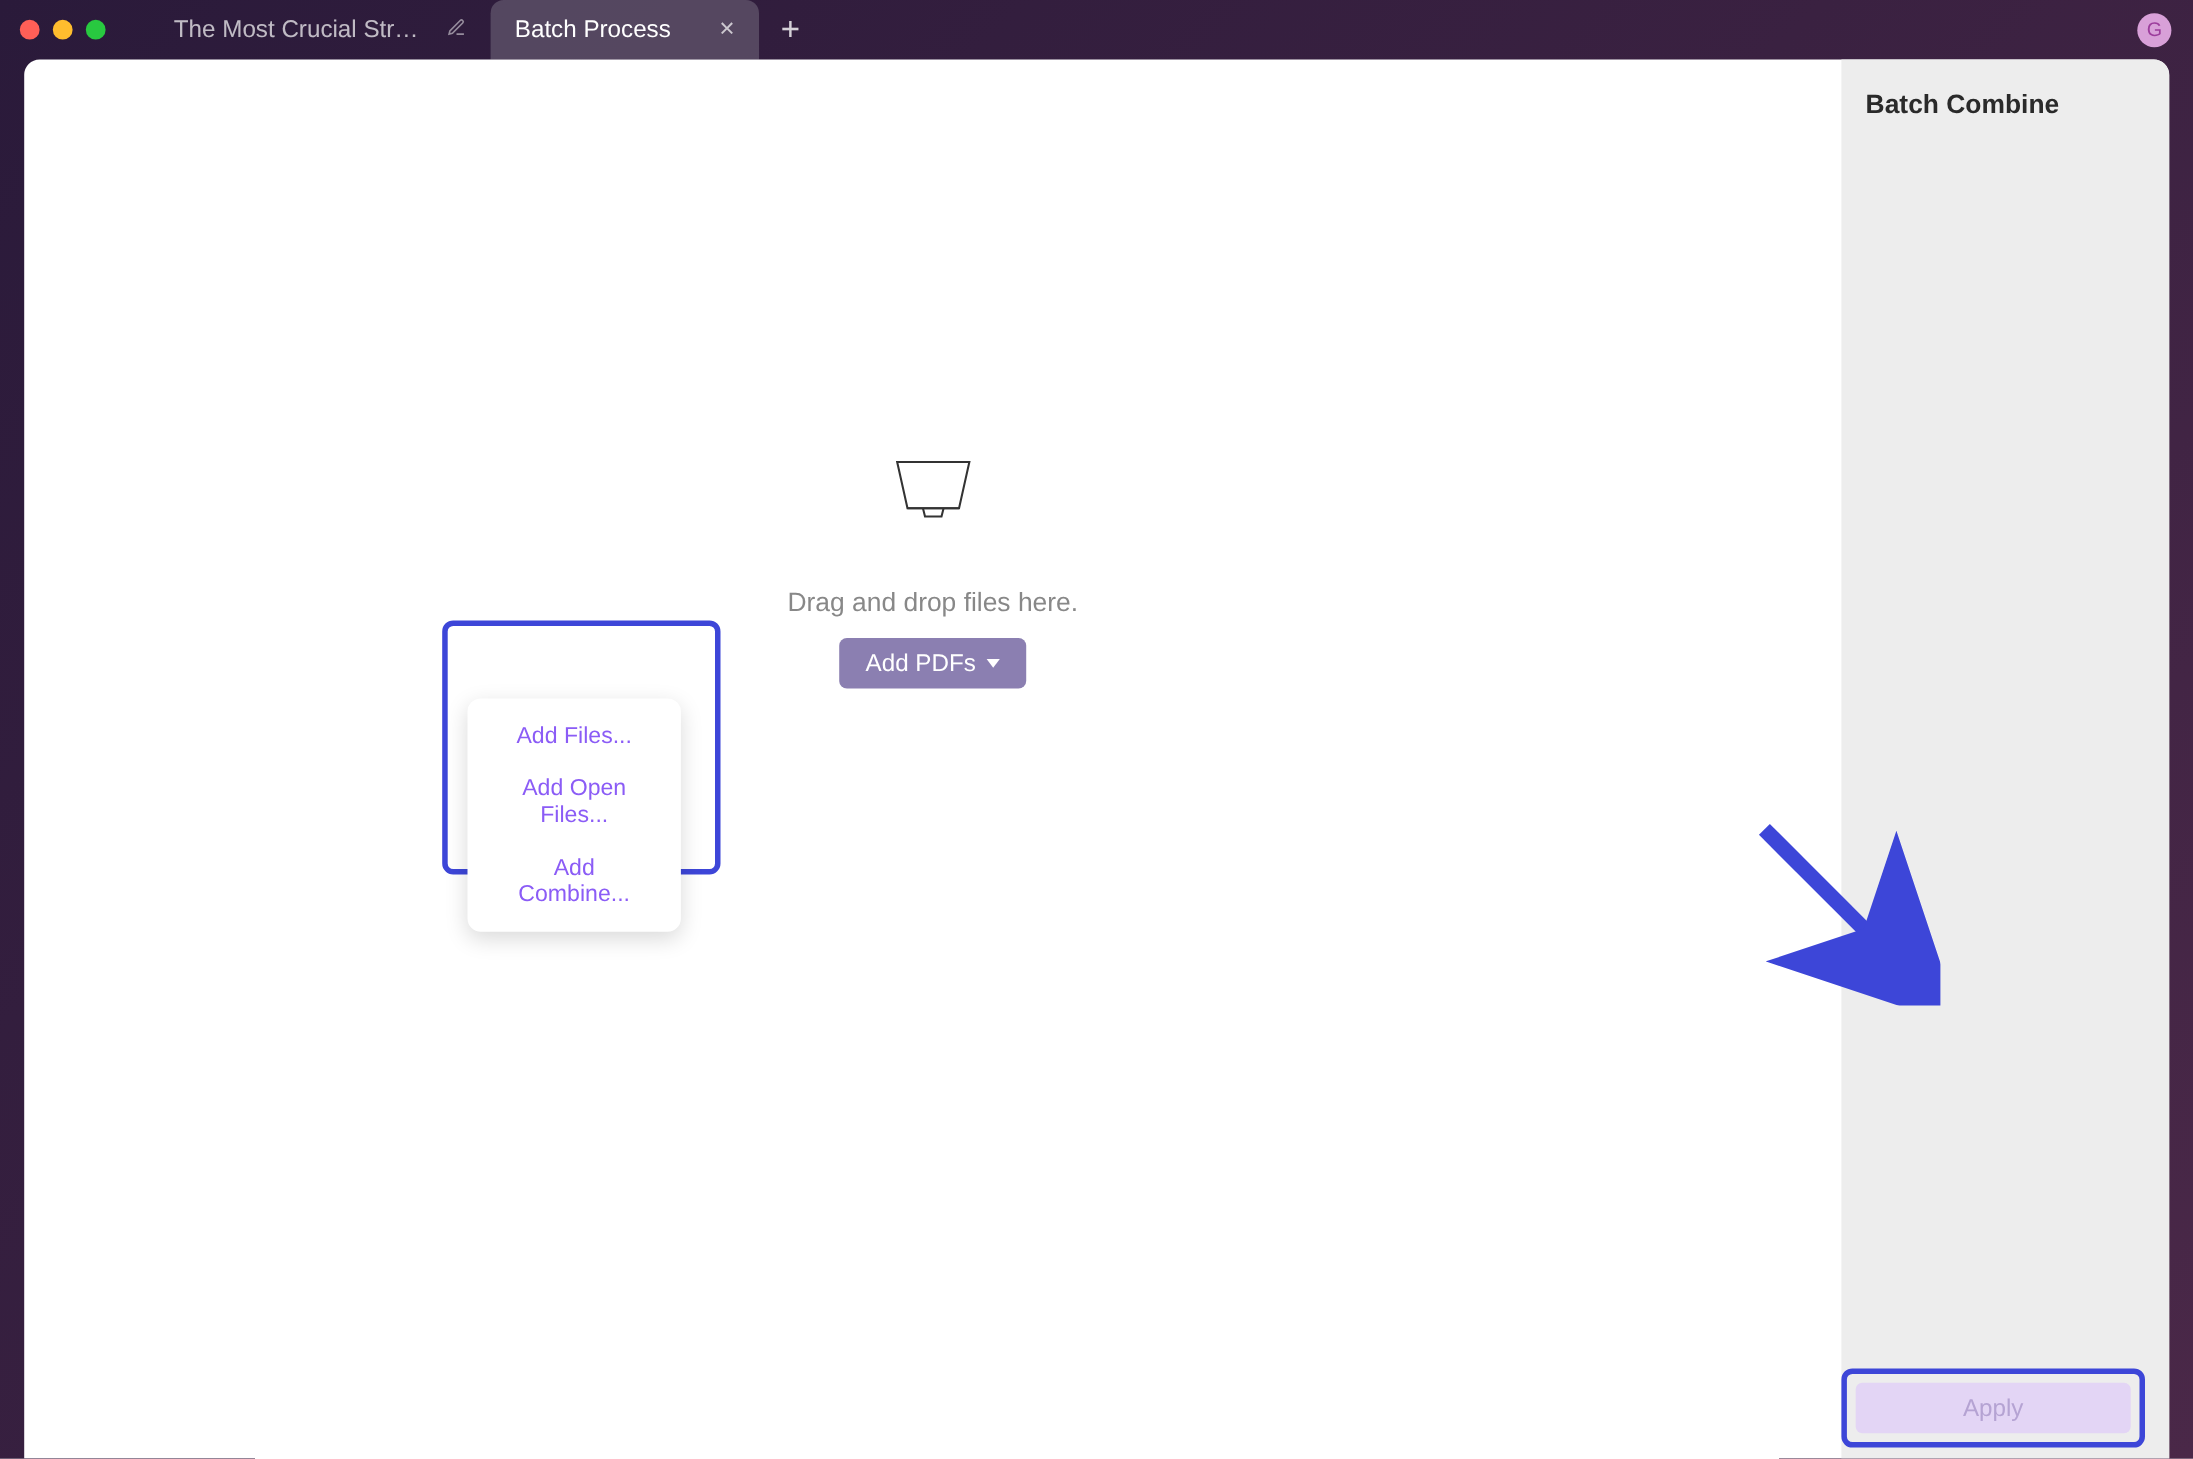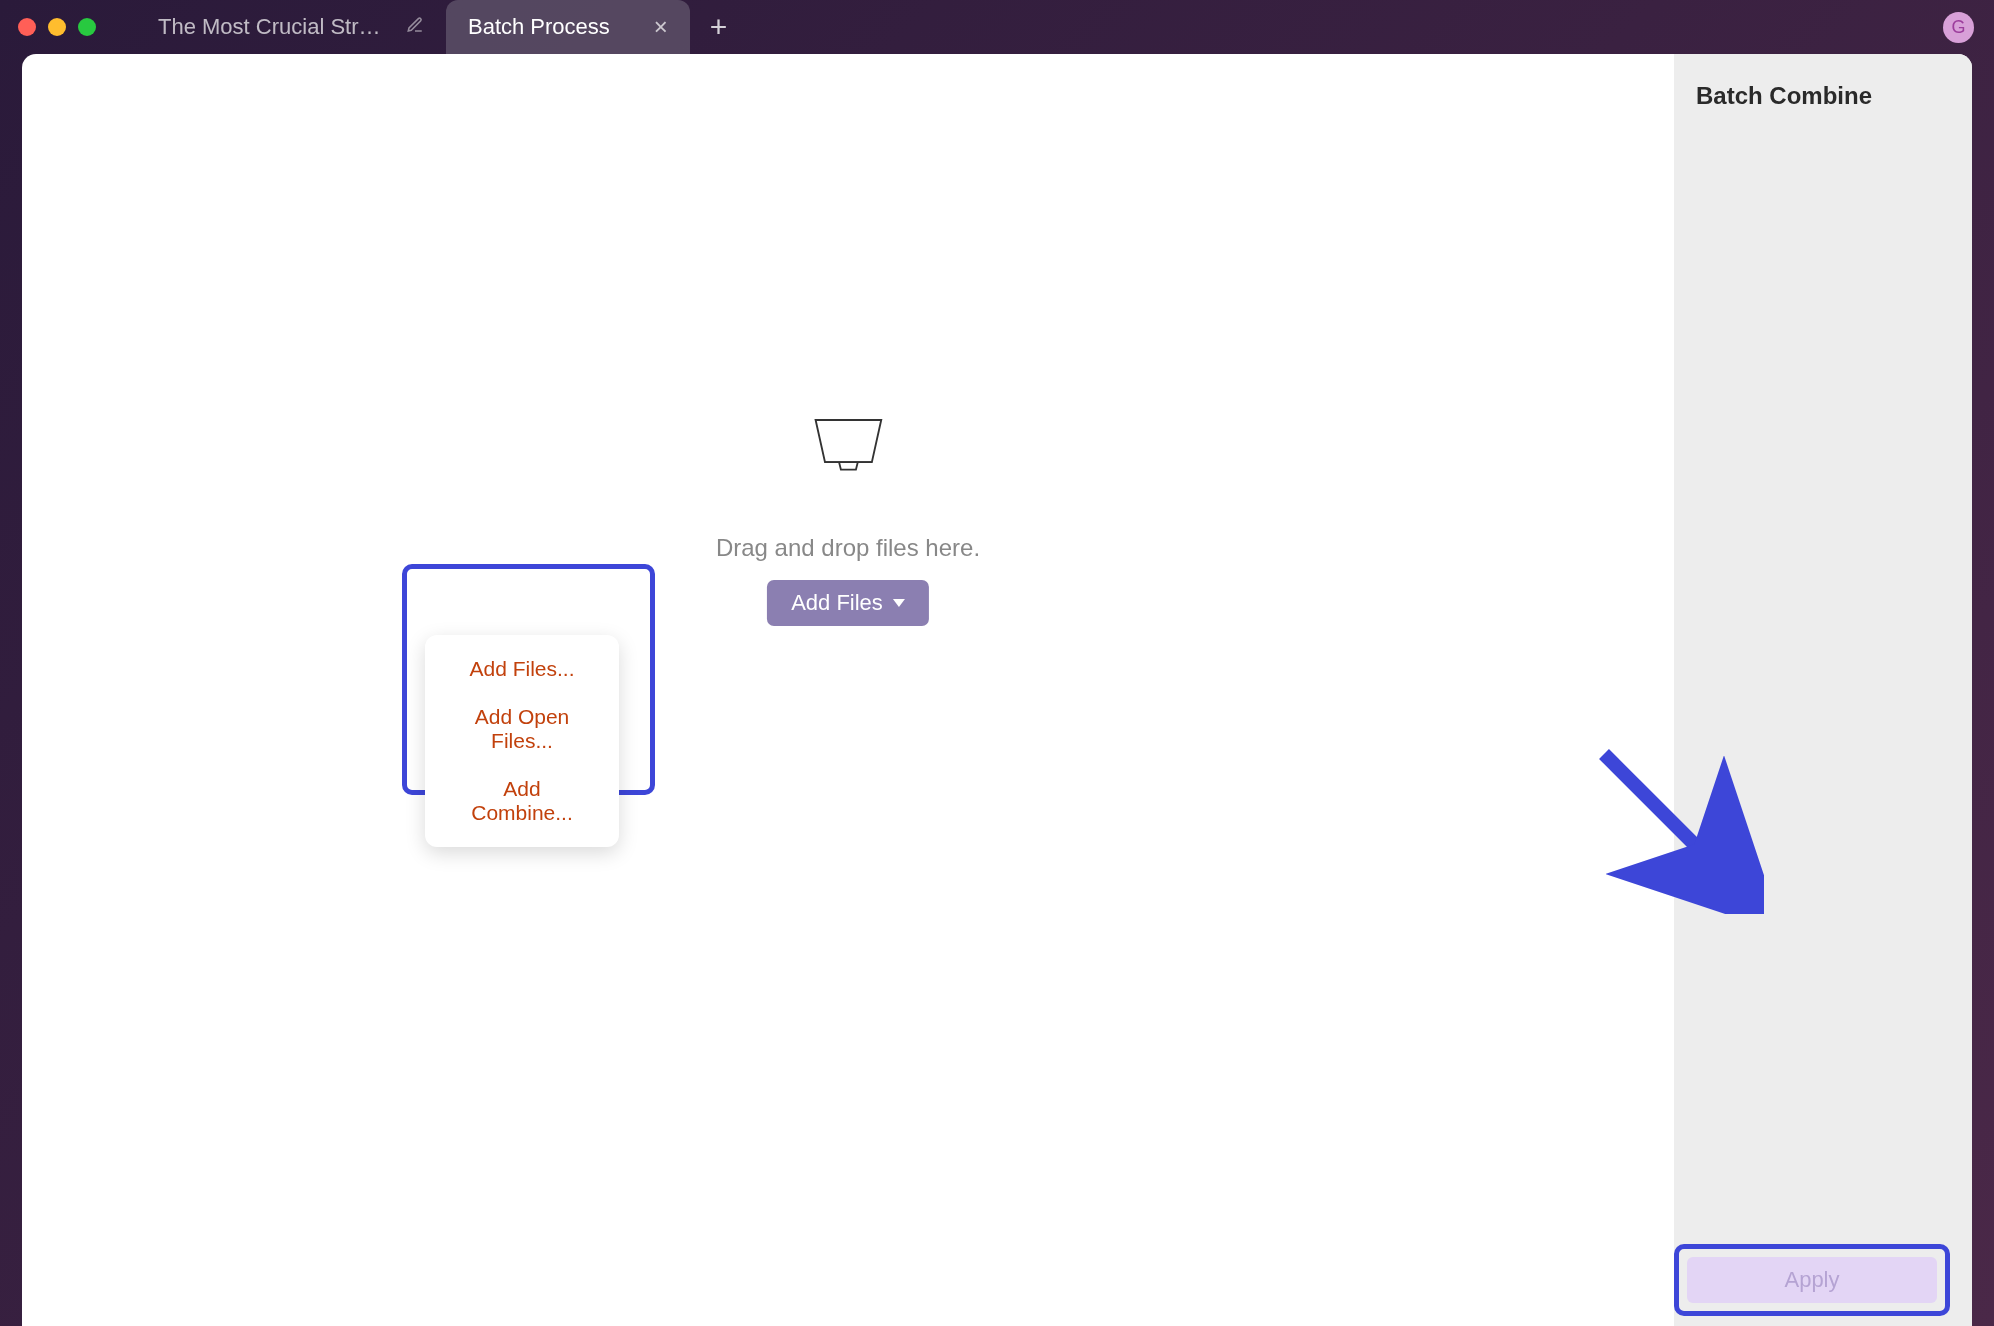--- a/index.html
+++ b/index.html
@@ -272,7 +272,7 @@
         </svg>
         <div class="drop-text">Drag and drop files here.</div>
         <button class="add-files-btn">
-          <span>Add Files</span>
+          <span>Add PDFs</span>
           <span class="caret-down"></span>
         </button>
       </div>

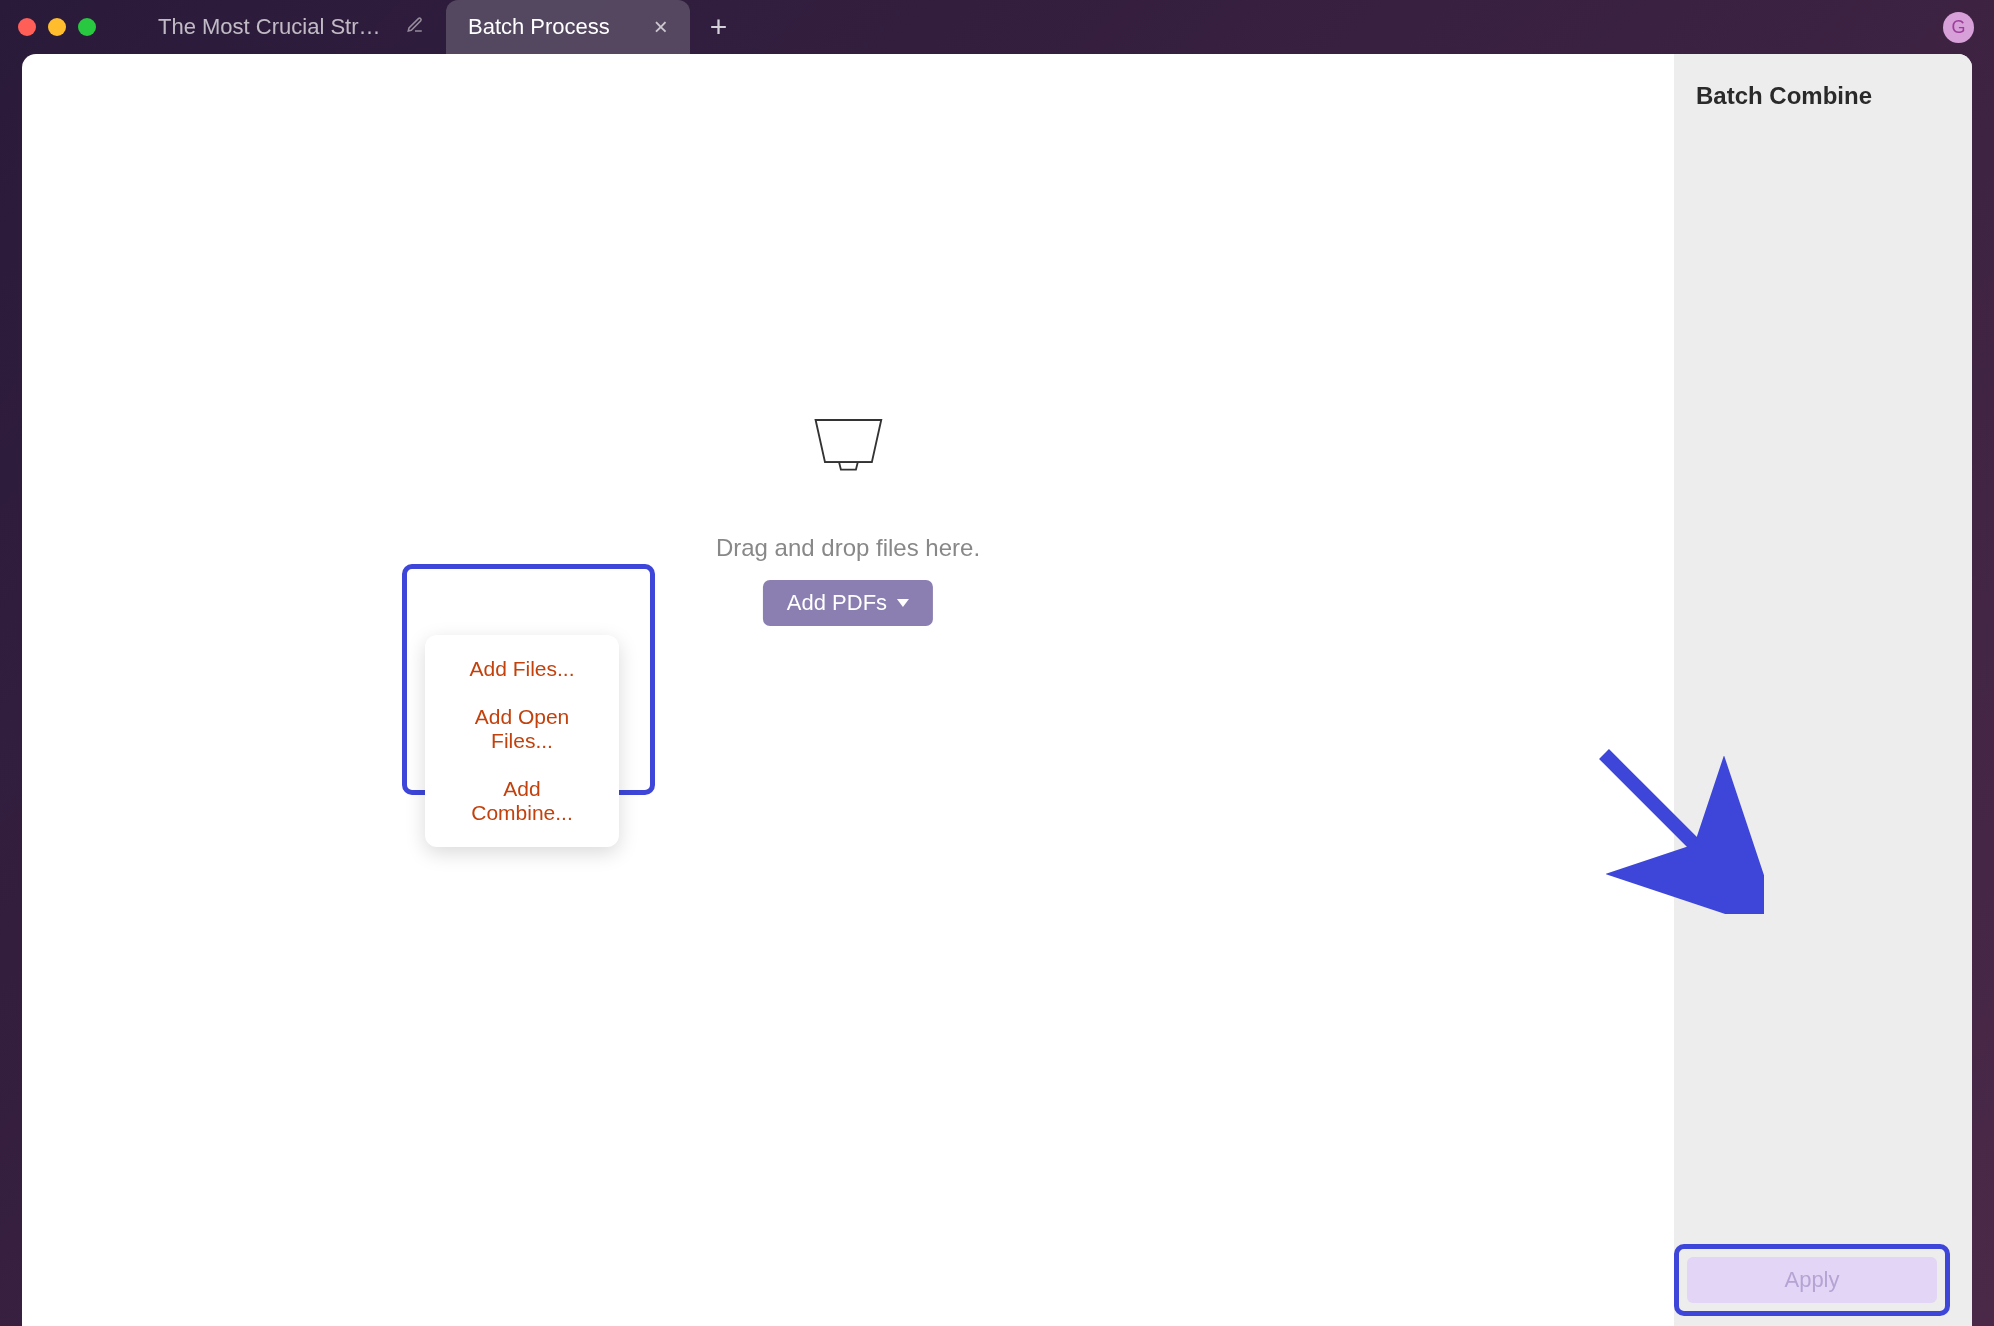--- a/index.html
+++ b/index.html
@@ -176,7 +176,7 @@
     .dropdown-item {
       padding: 12px 30px;
       font-size: 21px;
-      color: #c2410c;
+      color: #8b5cf6;
       text-align: center;
       cursor: pointer;
     }

